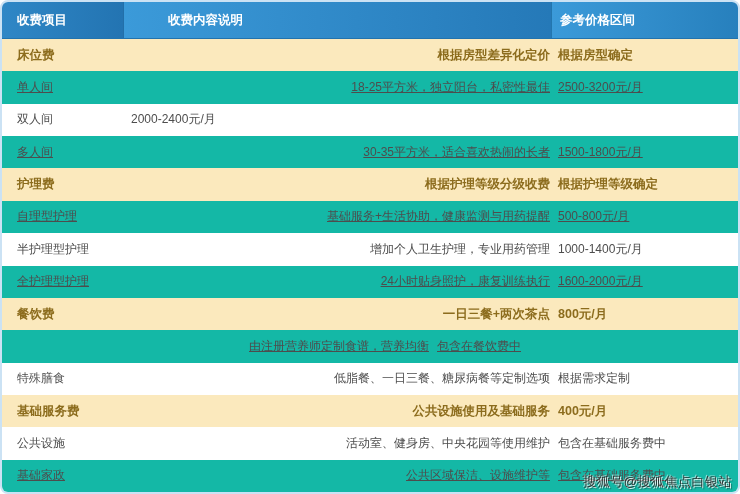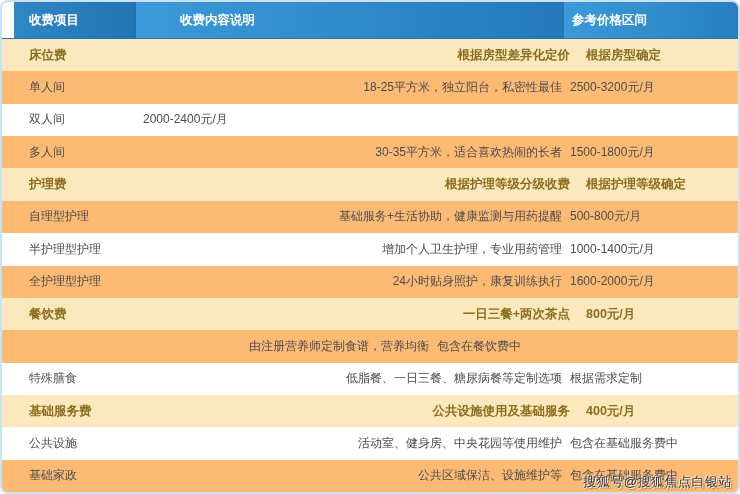--- a/index.html
+++ b/index.html
@@ -65,7 +65,7 @@
     gap: 8px;
   }
   
-  .c1 { width: 106px; padding-left: 15px; flex: 0 0 auto; box-sizing: content-box; margin-left: 12px; }
+  .c1 { width: 106px; padding-left: 15px; flex: 0 0 auto; box-sizing: content-box; }
   .c2 { width: 383px; padding-left: 44px; flex: 0 0 auto; box-sizing: content-box; text-align: right; }
   .c3 { flex: 1; padding-left: 8px; }
   .td { white-space: nowrap; overflow: hidden; }

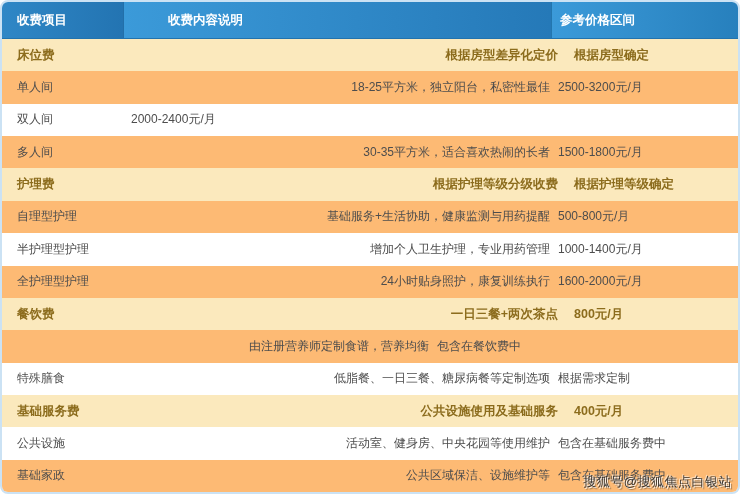--- a/index.html
+++ b/index.html
@@ -62,7 +62,6 @@
     color: #8c6c1d;
     font-weight: bold;
     font-size: 12.5px;
-    gap: 8px;
   }
   
   .c1 { width: 106px; padding-left: 15px; flex: 0 0 auto; box-sizing: content-box; }

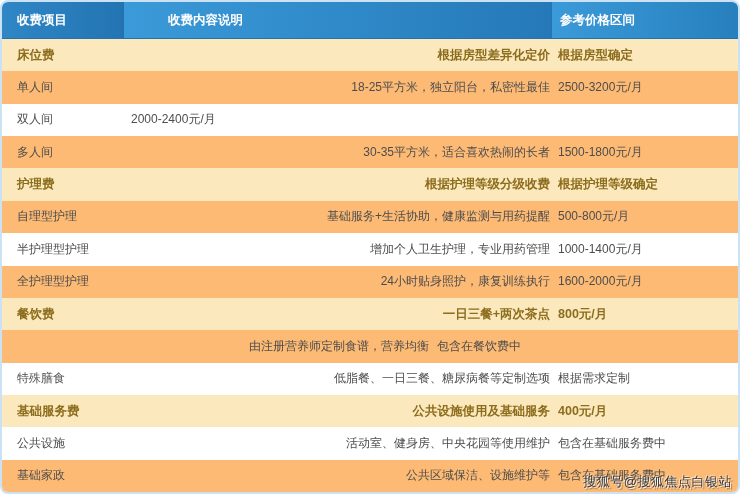--- a/index.html
+++ b/index.html
@@ -56,7 +56,7 @@
     color: #4d4d4d;
     background: #ffffff;
   }
-  .tr.stripe { background: #fdba74; }
+  .tr.stripe { background: #14b8a6; text-decoration: underline; }
   .tr.section {
     background: #fbe9bd;
     color: #8c6c1d;

